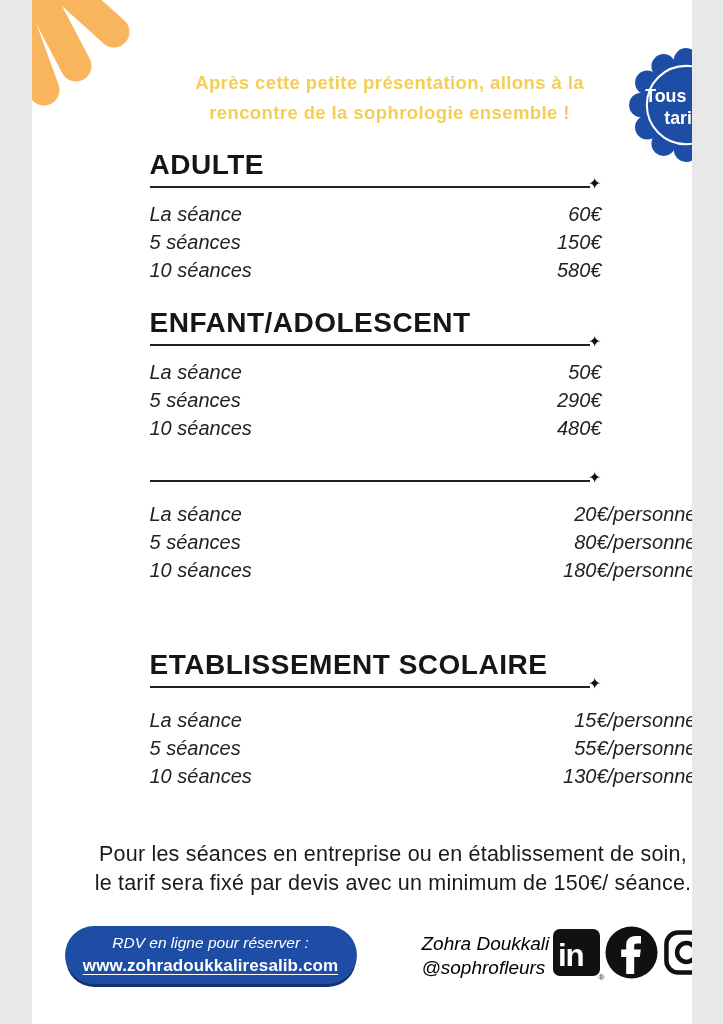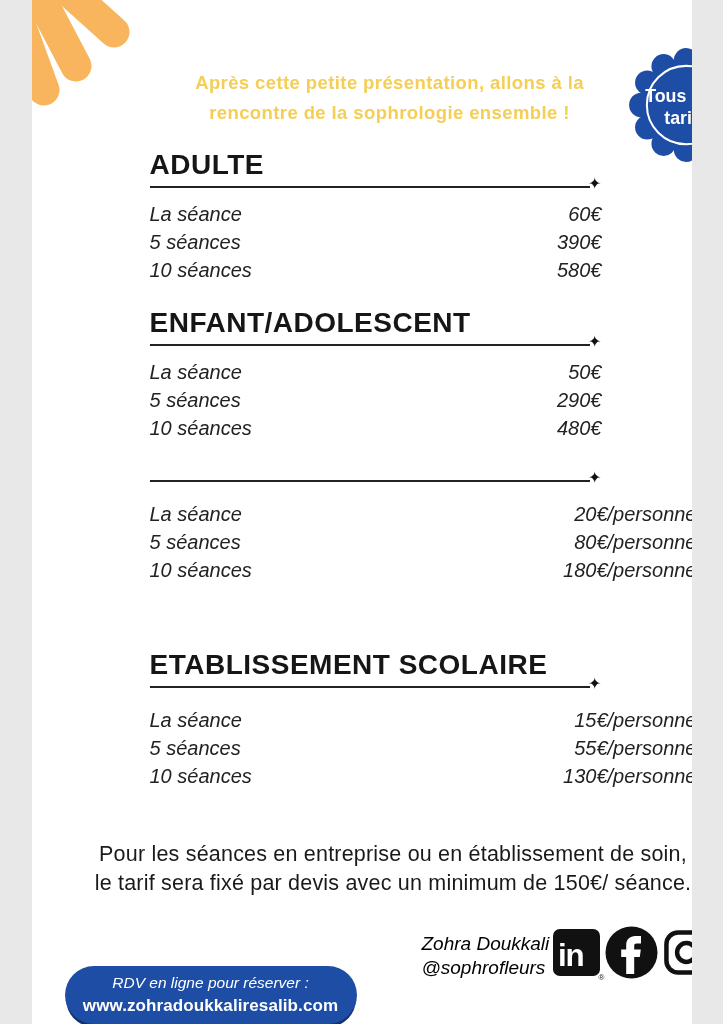--- a/index.html
+++ b/index.html
@@ -123,7 +123,7 @@
       </div>
       <div class="row">
         <span>5 séances</span>
-        <span>390€</span>
+        <span>150€</span>
       </div>
       <div class="row">
         <span>10 séances</span>

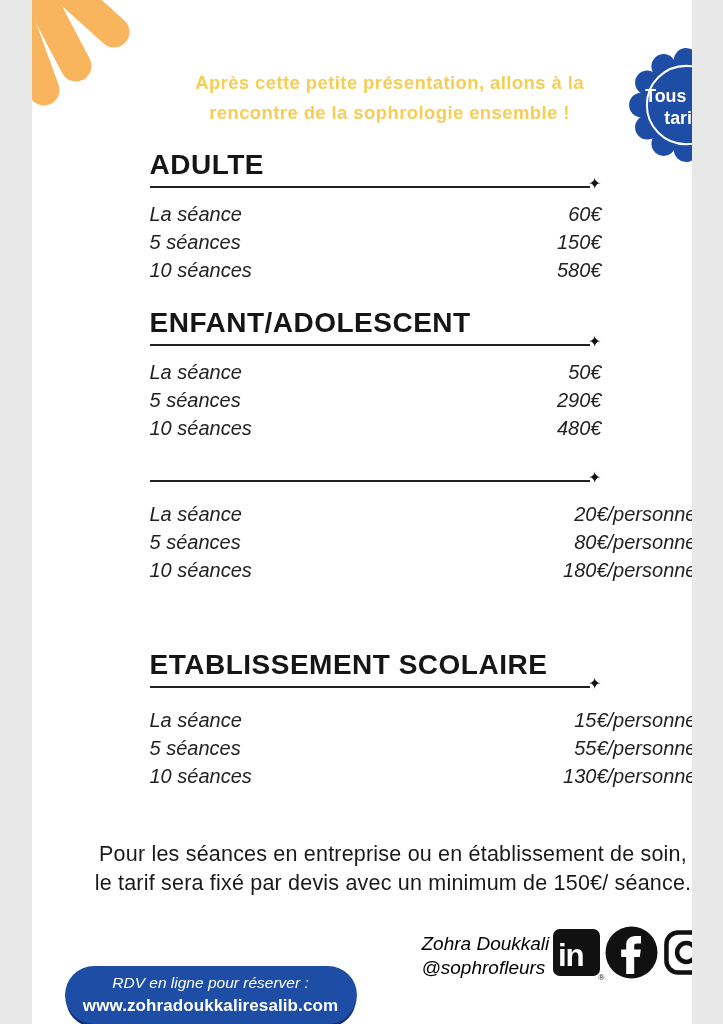--- a/index.html
+++ b/index.html
@@ -50,7 +50,7 @@
     position:absolute;left:33px;top:926px;width:292px;height:58px;
     background:#1E4DA5;border-radius:31px;color:#ffffff;text-align:center;
     display:flex;flex-direction:column;justify-content:center;gap:4px;
-    box-shadow:0 4px 0 -1px #12316F;cursor:pointer;margin-top:40px;
+    box-shadow:0 4px 0 -1px #12316F;cursor:pointer;
   }
   .booking-pill .cta-label{font-style:italic;font-size:15.5px;}
   .booking-pill .cta-url{

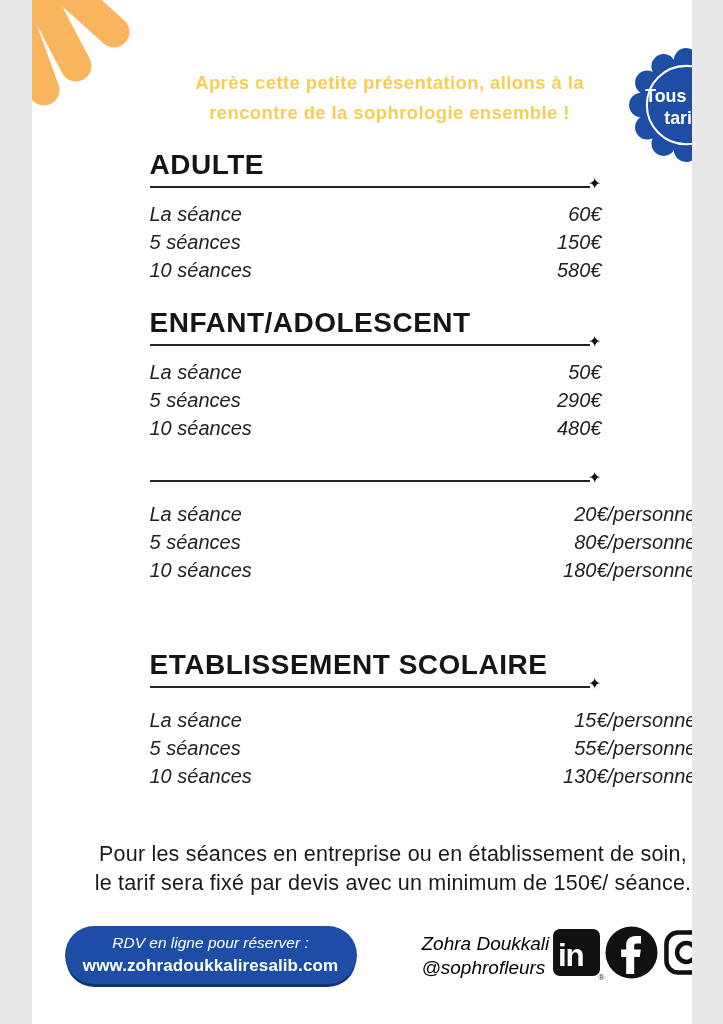--- a/index.html
+++ b/index.html
@@ -54,7 +54,7 @@
   }
   .booking-pill .cta-label{font-style:italic;font-size:15.5px;}
   .booking-pill .cta-url{
-    font-weight:bold;font-size:17px;
+    font-weight:bold;font-size:17px;text-decoration:underline;
     text-underline-offset:3px;letter-spacing:.1px;
   }
   .owner{

